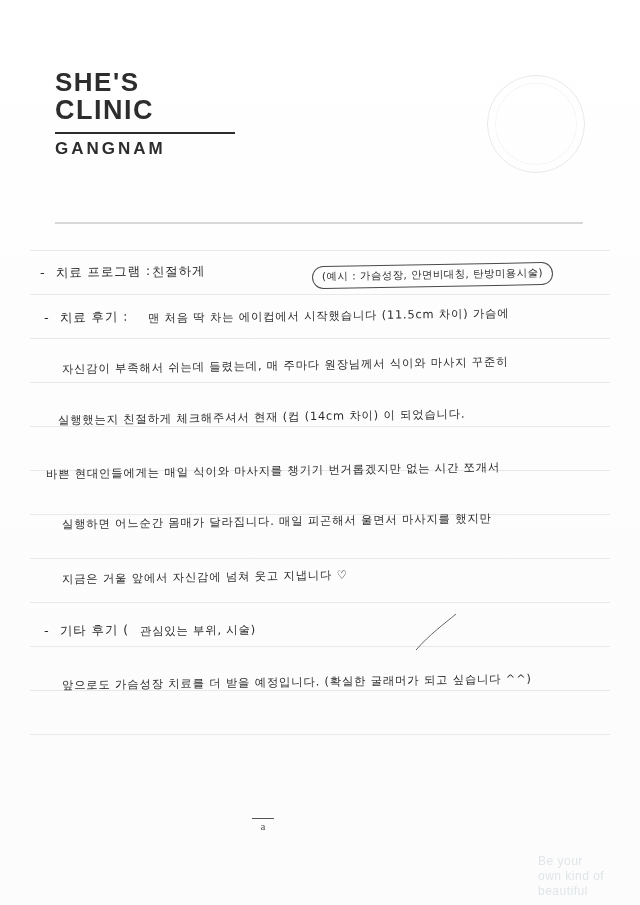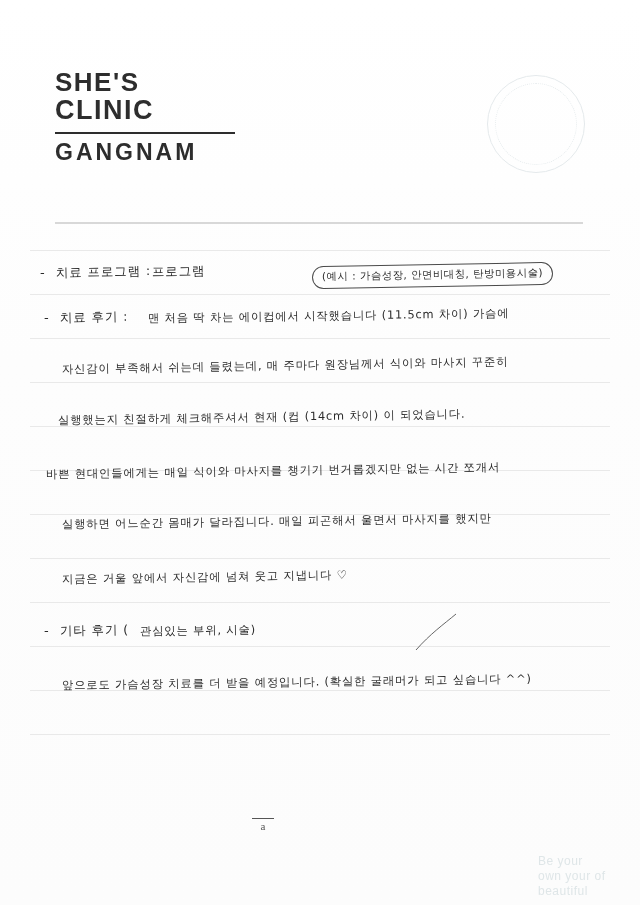--- a/index.html
+++ b/index.html
@@ -52,7 +52,7 @@
     margin: 7px 0 6px 0;
   }
   .brand-line3 {
-    font-size: 23px;
+    font-size: 17px;
     letter-spacing: 3px;
   }
 

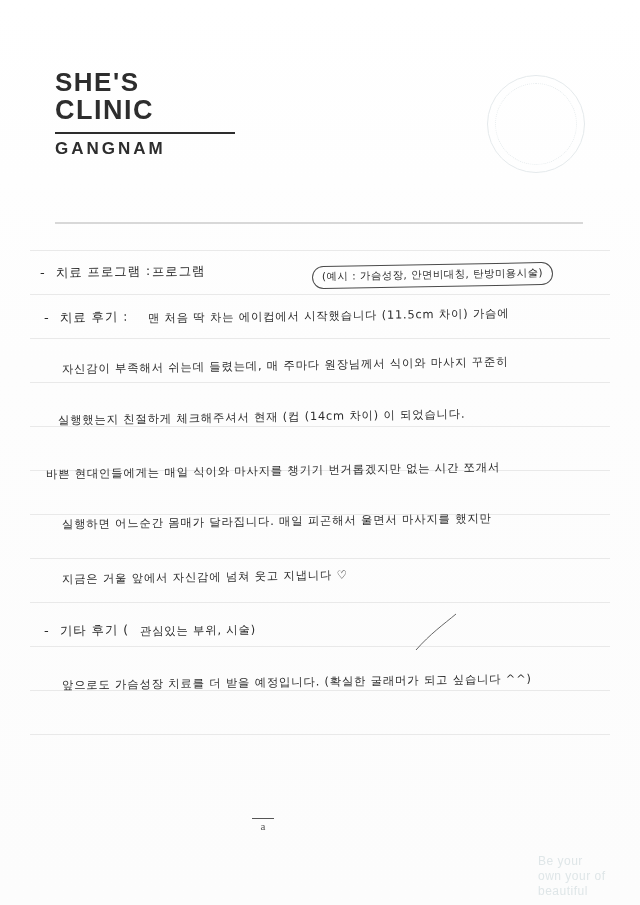--- a/index.html
+++ b/index.html
@@ -215,7 +215,7 @@
 
   <div class="dash" style="left:40px; top:265px;">-</div>
   <div class="hand hw-lg" style="left:56px; top:265px; transform: rotate(-1.2deg);">치료 프로그램 :</div>
-  <div class="hand hw-lg" style="left:152px; top:264px; transform: rotate(-1deg);">프로그램</div>
+  <div class="hand hw-lg" style="left:152px; top:264px; transform: rotate(-1deg);">친절하게</div>
   <div class="paren-box" style="left:312px; top:264px; transform: rotate(-1deg);">(예시 : 가슴성장, 안면비대칭, 탄방미용시술)</div>
 
   <div class="dash" style="left:44px; top:310px;">-</div>

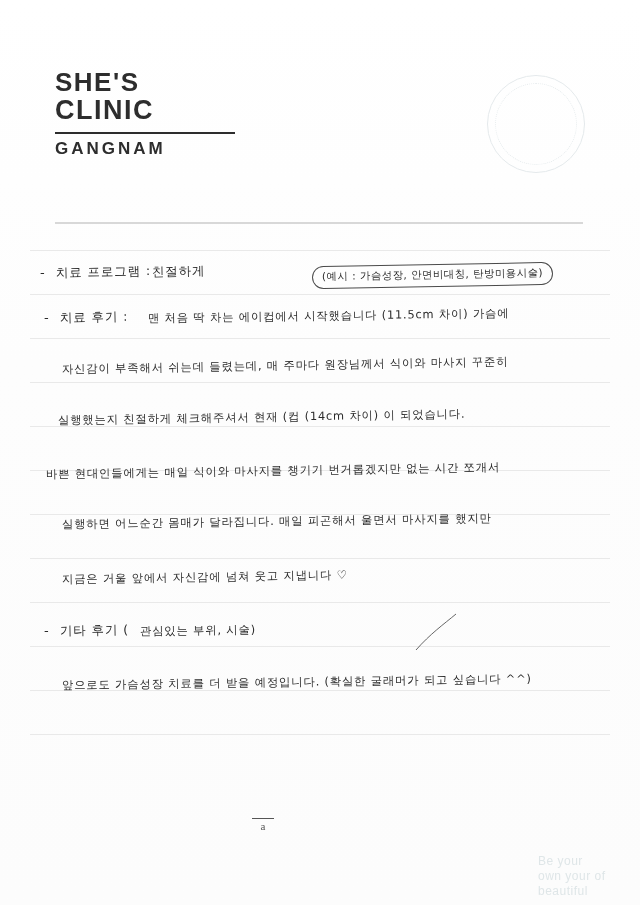--- a/index.html
+++ b/index.html
@@ -245,7 +245,7 @@
 
   <div class="footer-slogan">
     <div>Be your</div>
-    <div>own your of</div>
+    <div>own kind of</div>
     <div>beautiful</div>
   </div>
 </div>

